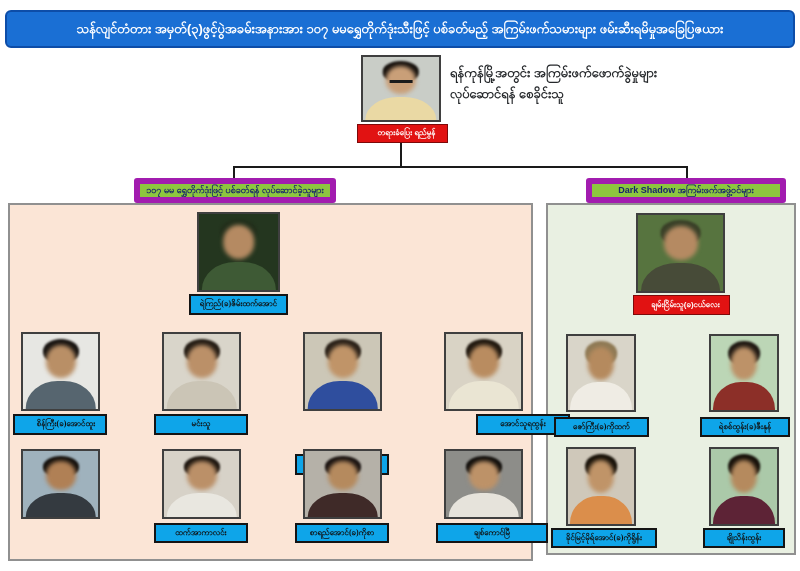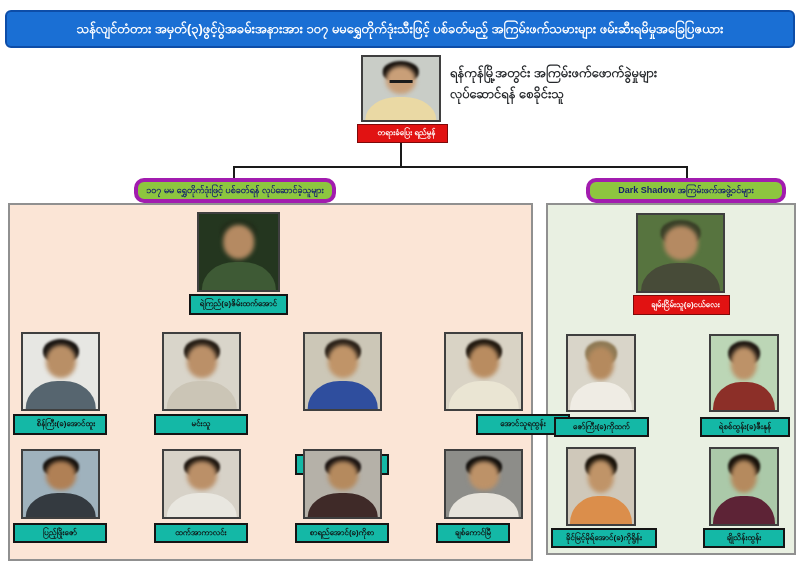--- a/index.html
+++ b/index.html
@@ -12,7 +12,7 @@
   .panel.left{left:8px;top:203px;width:521px;height:354px;background:#fbe5d6;}
   .panel.right{left:546px;top:203px;width:246px;height:348px;background:#e9f0e2;}
   .branch{position:absolute;display:flex;align-items:center;justify-content:center;background:#8dc63f;
-          border:4px solid #a21caf;border-radius:10px;color:#15246b;font-weight:bold;font-size:9px;
+          border:6px solid #a21caf;border-radius:3px;color:#15246b;font-weight:bold;font-size:9px;
           overflow:hidden;white-space:nowrap;padding:0 3px;box-sizing:border-box;}
   .line{position:absolute;background:#1a1a1a;}
   .photo{position:absolute;border:2px solid #3f3f3f;background:var(--bg,#d8d8d2);overflow:hidden;box-sizing:border-box;}

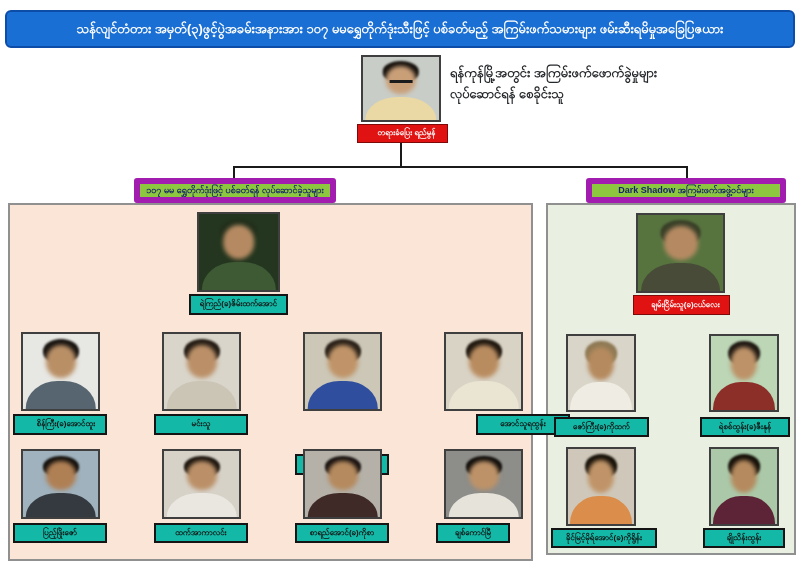--- a/index.html
+++ b/index.html
@@ -25,7 +25,7 @@
   .glasses{position:absolute;left:50%;top:36%;transform:translateX(-50%);width:30%;height:3px;background:#1b1b1b;}
   .lbl{position:absolute;display:flex;align-items:center;justify-content:center;font-weight:bold;
        font-size:8px;line-height:1.05;text-align:center;overflow:hidden;white-space:nowrap;box-sizing:border-box;}
-  .lbl.yellow{background:#14b8a6;border:2px solid #141414;color:#101010;}
+  .lbl.yellow{background:#0ea5e9;border:2px solid #141414;color:#101010;font-family:Liberation Serif, serif;}
   .lbl.red{background:#e11212;border:1px solid #7d0909;color:#ffffff;padding-left:8px;}
   .note{position:absolute;left:450px;top:63px;width:210px;font-size:13px;font-weight:bold;color:#26292c;line-height:1.6;}
   .note span{display:block;white-space:nowrap;overflow:hidden;}

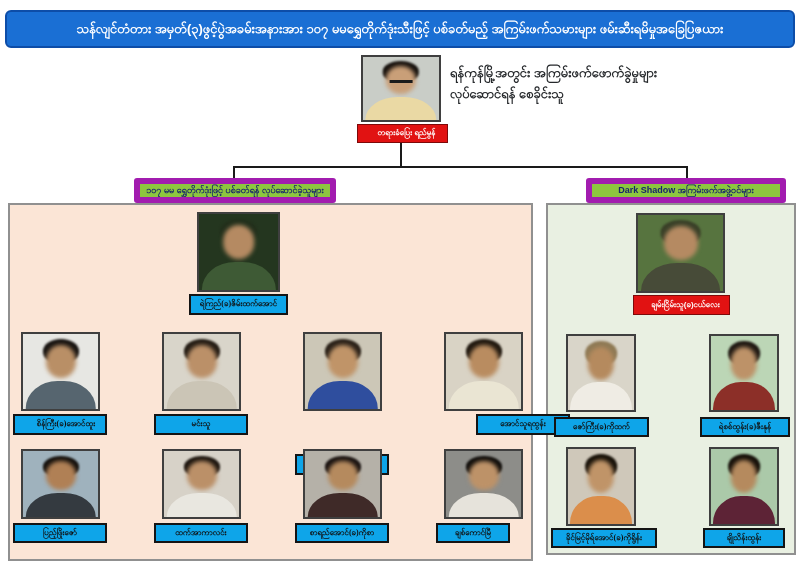--- a/index.html
+++ b/index.html
@@ -107,7 +107,6 @@
       <div class="head"></div>
       <div class="torso"></div>
   </div>
-  <div class="lbl yellow" style="left:13px;top:523px;width:94px;height:20px;">ပြည့်ဖြိုးဇော်</div>
 
   <div class="photo" style="left: 162px; top: 449px; width: 79px; height: 70px; --bg: #d7d2c8; --skin: #bb9068; --hair: #1c150e; --shirt: #e9e7e0;">
     <div class="hair"></div>

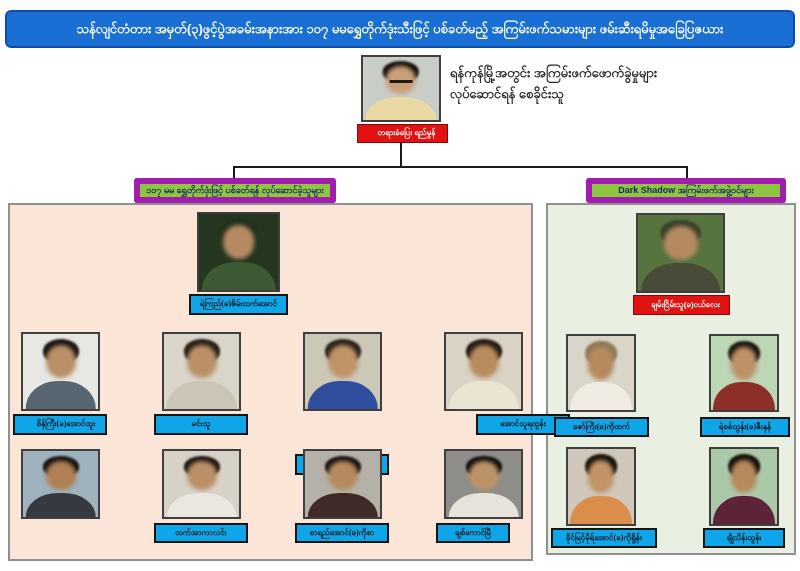--- a/index.html
+++ b/index.html
@@ -127,7 +127,7 @@
       <div class="head"></div>
       <div class="torso"></div>
   </div>
-  <div class="lbl yellow" style="left:436px;top:523px;width:74px;height:20px;text-align:right;">ချစ်ကောင်မြီ</div>
+  <div class="lbl yellow" style="left:436px;top:523px;width:112px;height:20px;text-align:right;">ချစ်ကောင်မြီ</div>
 
   <div class="photo" style="left: 566px; top: 334px; width: 70px; height: 78px; --bg: #d9d5c9; --skin: #b58a5e; --hair: #8f7a55; --shirt: #efece4;">
     <div class="hair"></div>

